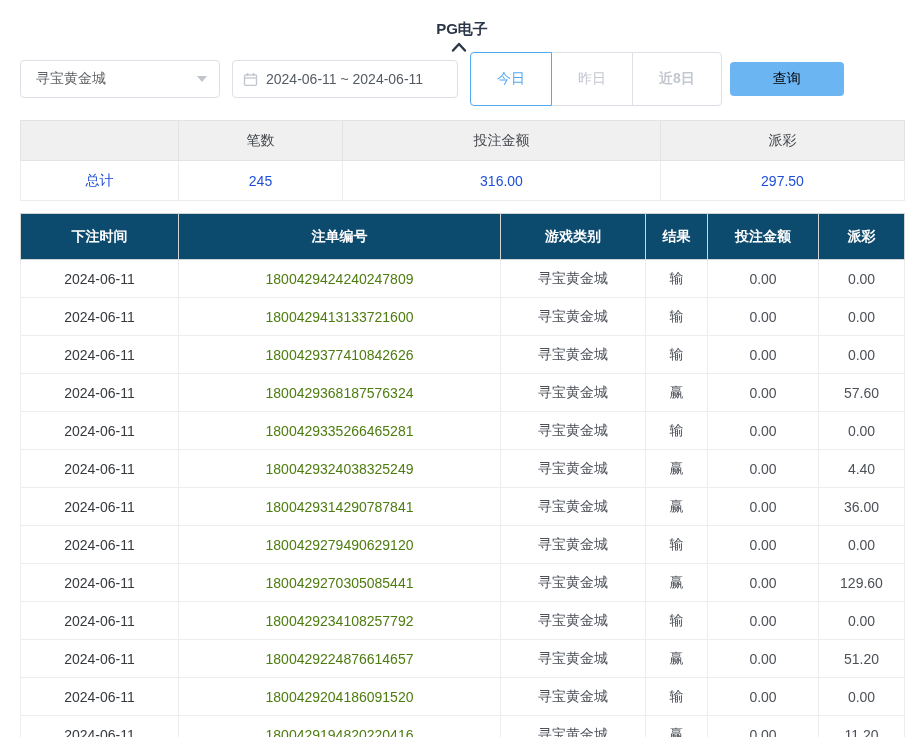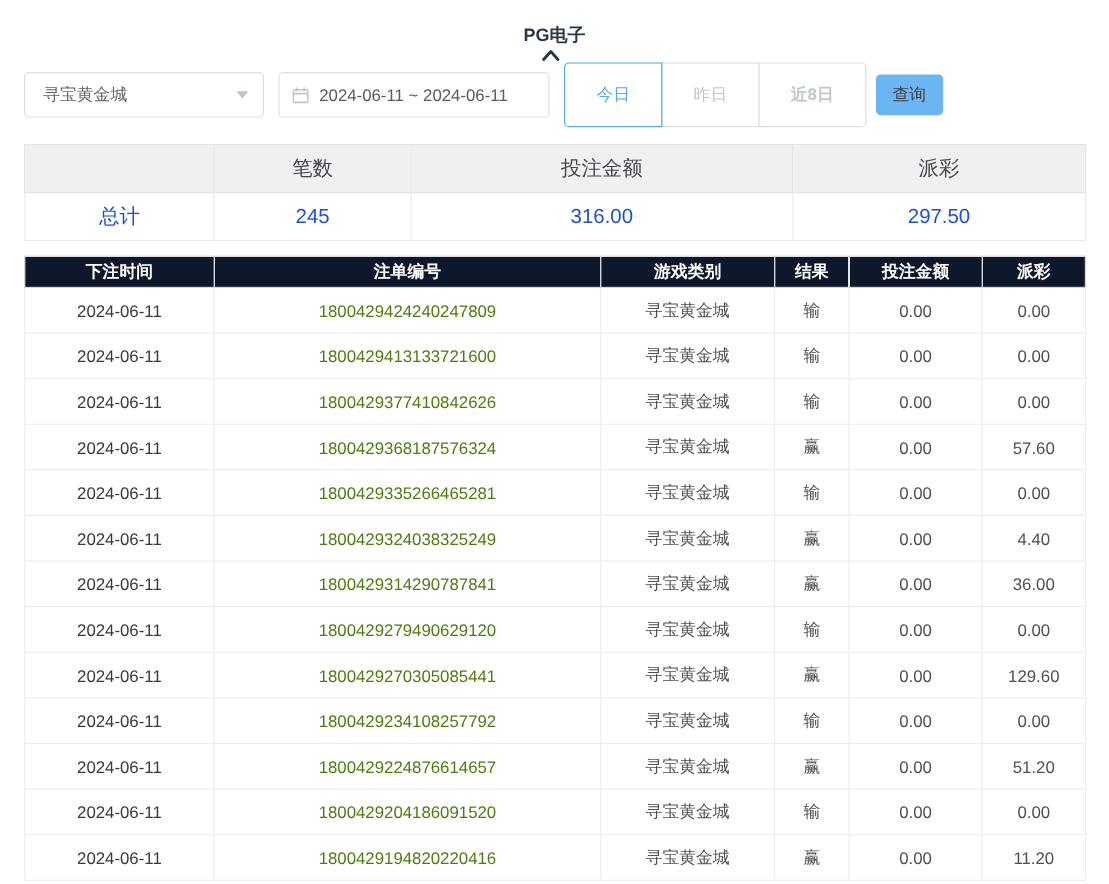--- a/index.html
+++ b/index.html
@@ -55,9 +55,9 @@
   .quick-btn.active { color: #53a8f0; border-color: #53a8f0; position: relative; z-index: 2; }
   .search-btn {
     margin-left: 8px;
-    height: 34px; padding: 0 14px;
+    height: 34px; padding: 0 43px;
     background: #6cb5f3; border: none; border-radius: 4px;
-    color: #404040; font-size: 14px; cursor: pointer;
+    color: #000000; font-size: 14px; cursor: pointer;
     font-family: inherit;
   }
 

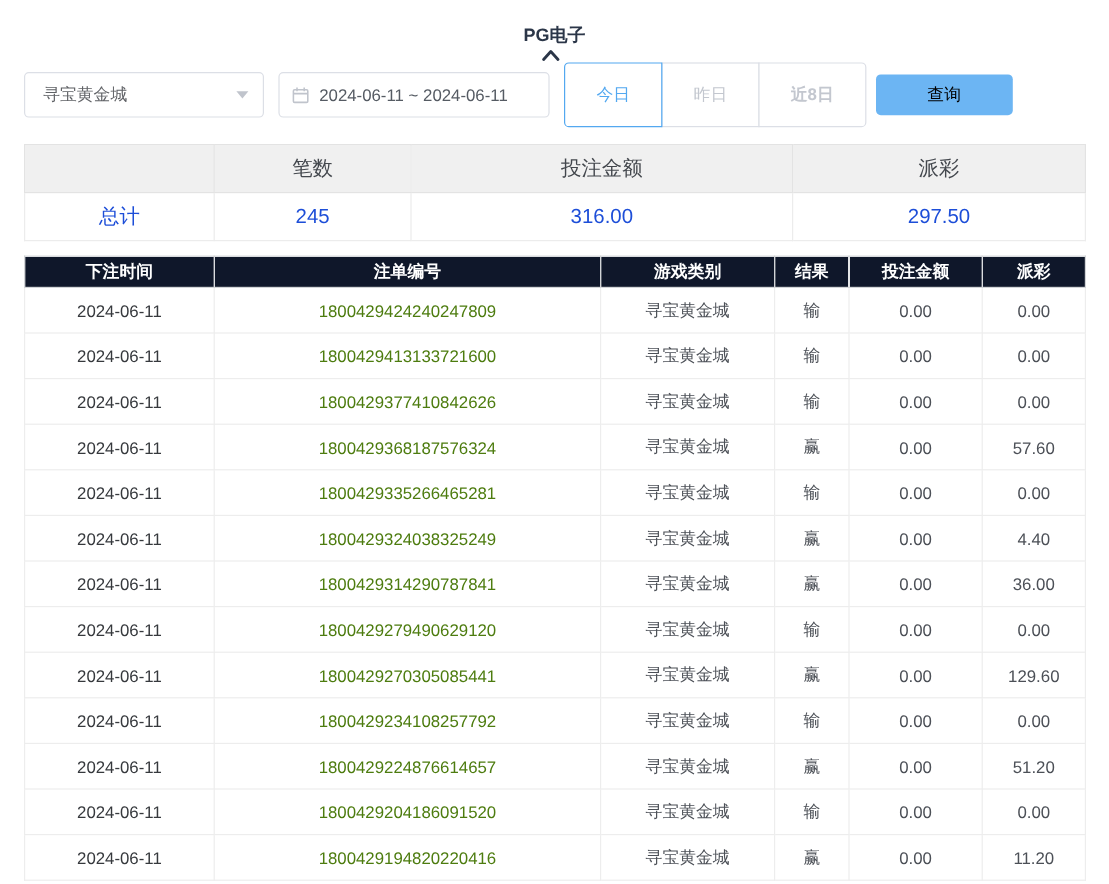--- a/index.html
+++ b/index.html
@@ -65,7 +65,7 @@
   table { border-collapse: collapse; table-layout: fixed; width: 884px; }
   td, th { overflow: hidden; white-space: nowrap; text-align: center; }
 
-  .summary-table { margin-top: 22px; font-size: 17px; }
+  .summary-table { margin-top: 22px; font-size: 14px; }
   .summary-table th {
     height: 40px; background: #f0f0f0; color: #43474d;
     font-weight: normal; border: 1px solid #e3e3e3;

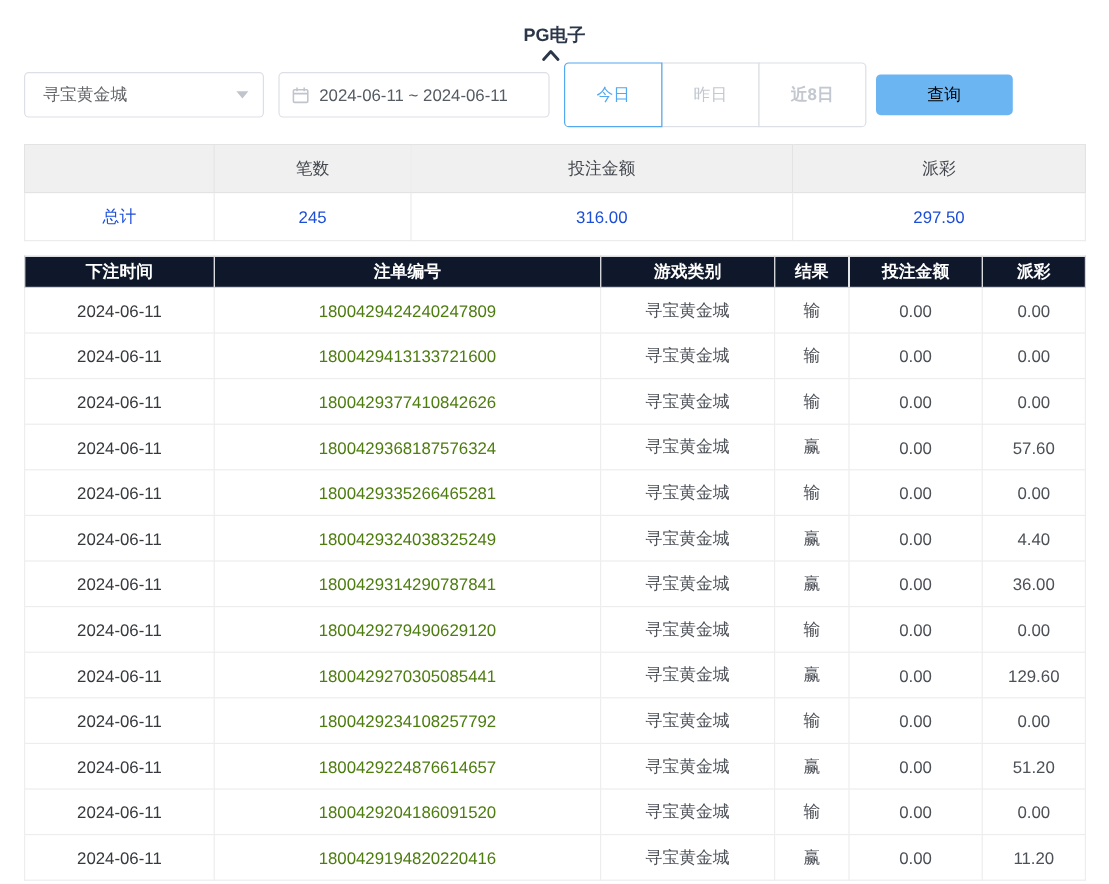--- a/index.html
+++ b/index.html
@@ -77,7 +77,7 @@
 
   .detail-table { margin-top: 12px; font-size: 14px; }
   .detail-table th {
-    height: 26px; background: #0f172a; color: #fff;
+    height: 46px; background: #0c4a6e; color: #fff;
     font-weight: bold; border: 1px solid #d2d4d7;
   }
   .detail-table td { height: 38px; border: 1px solid #ededed; color: #4c5057; }

